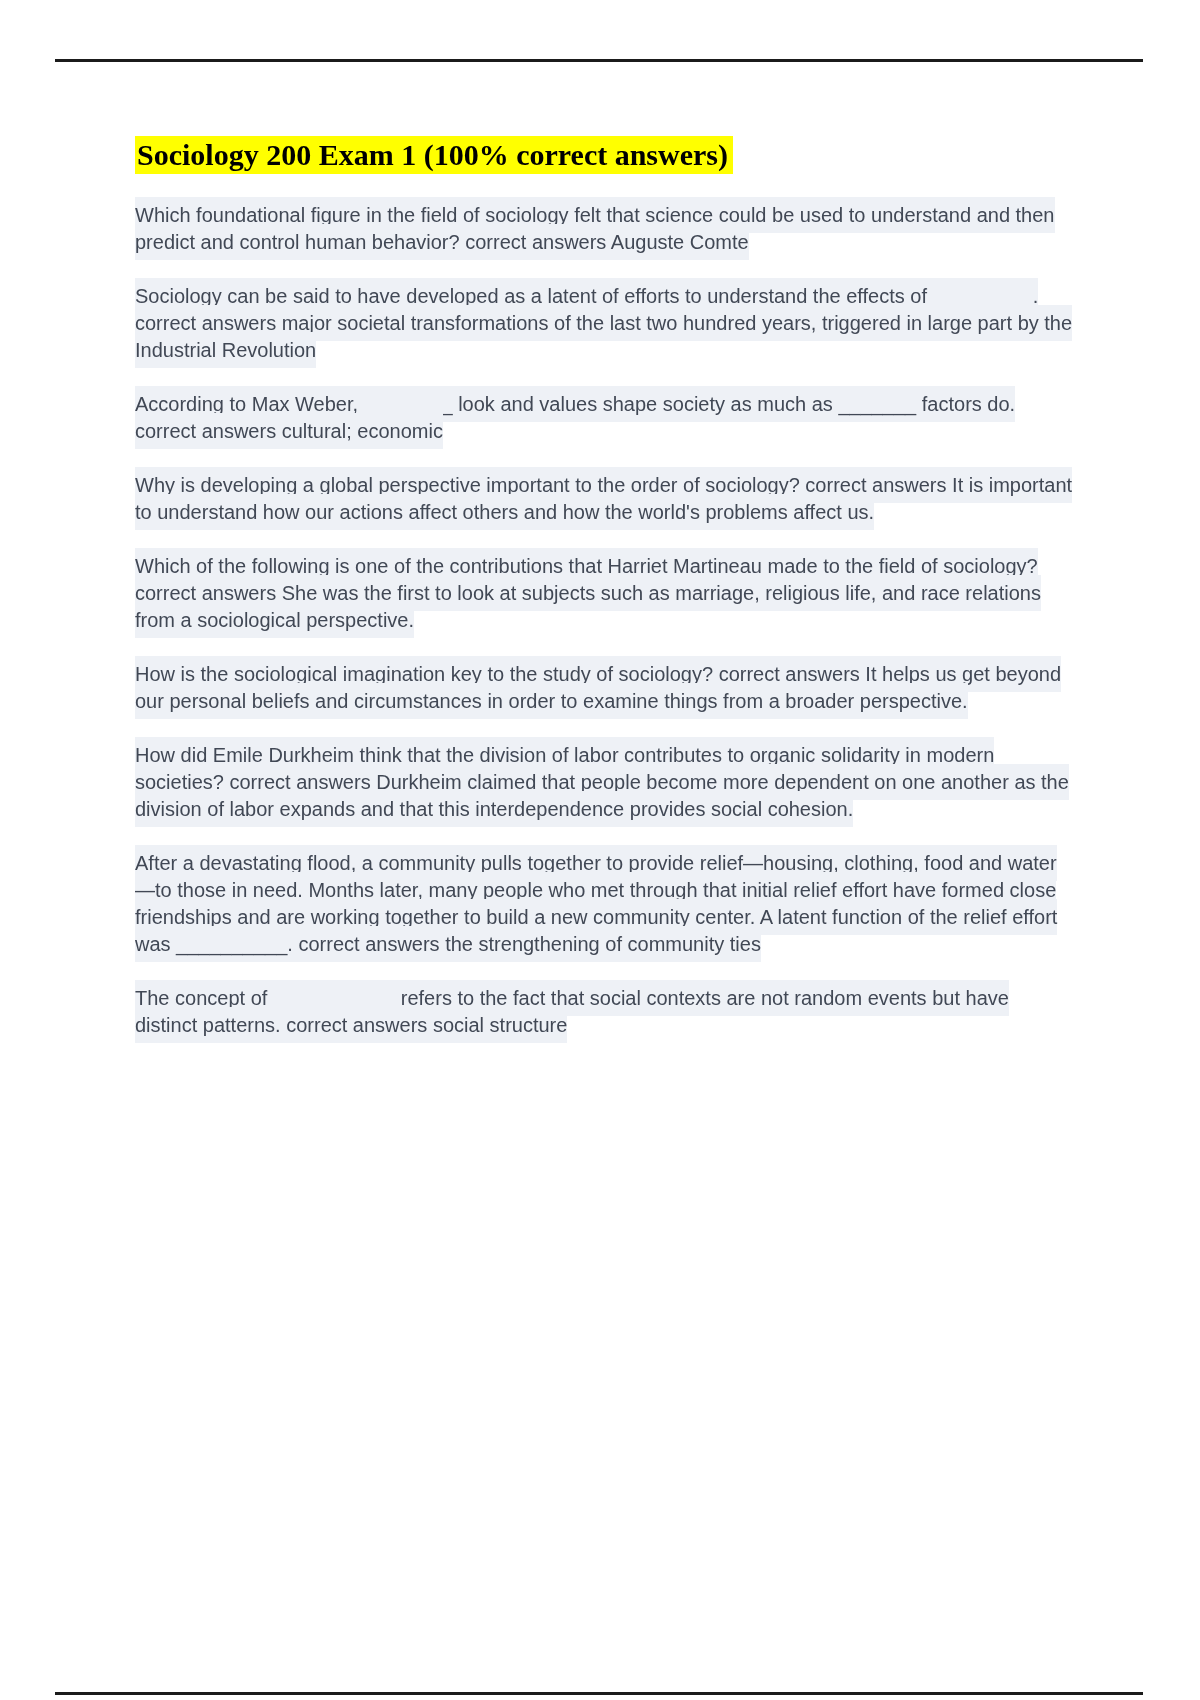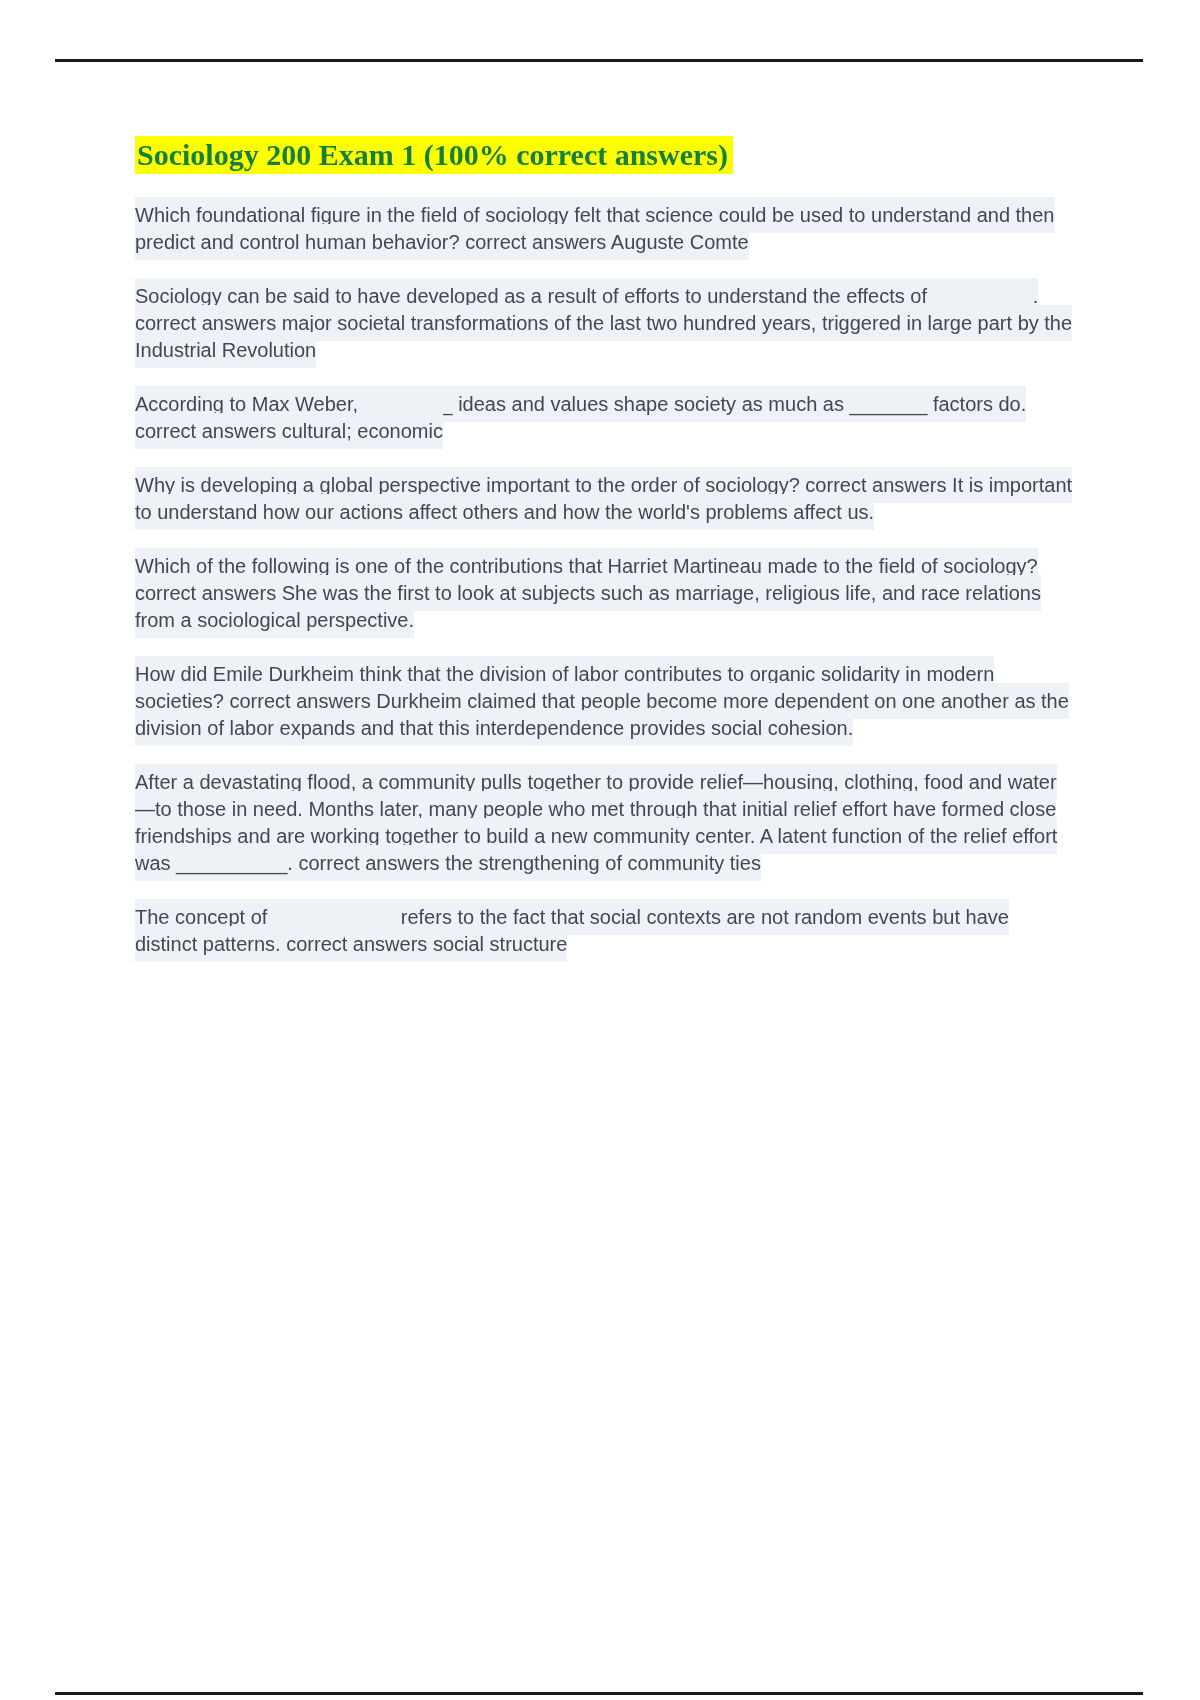--- a/index.html
+++ b/index.html
@@ -36,7 +36,7 @@
     font-weight: bold;
     font-size: 30px;
     line-height: 38px;
-    color: #15803d;
+    color: #000000;
   }
   h1.doc-title .hl-yellow {
     background: var(--title-hl, #ffff00);

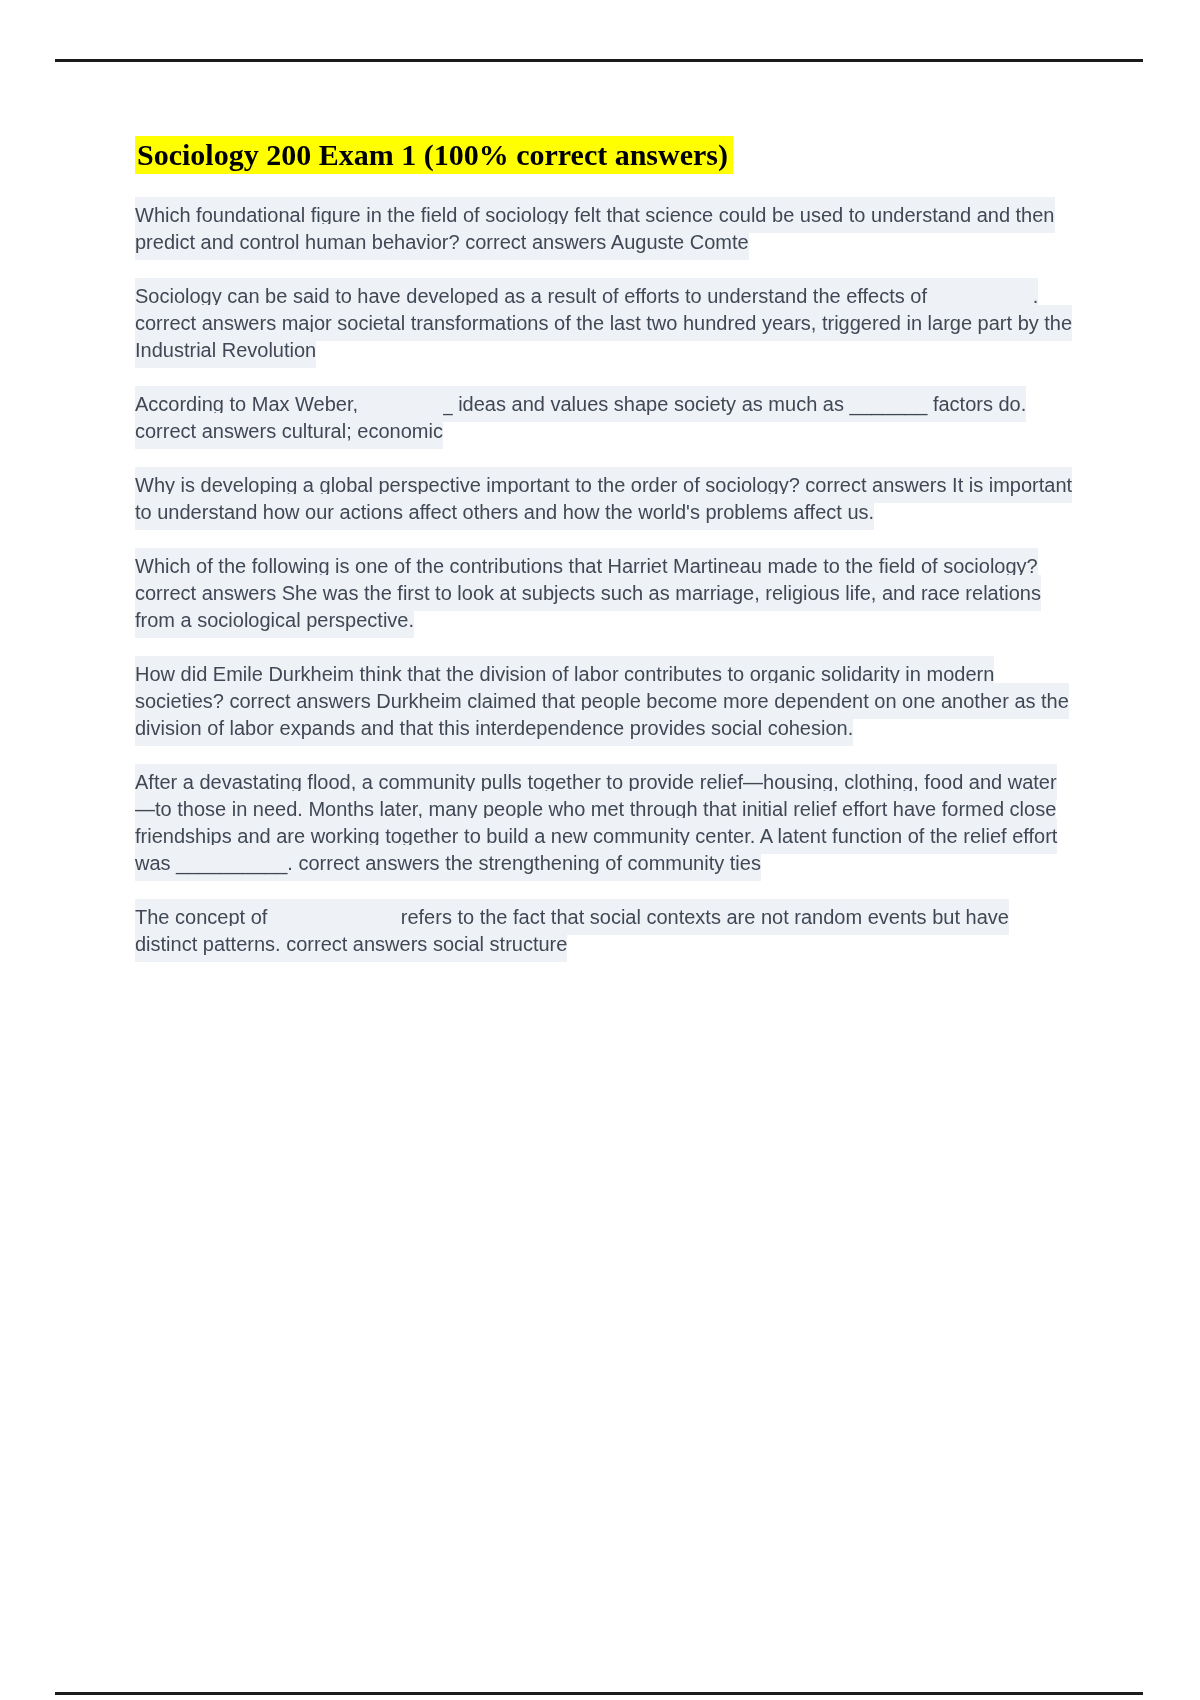--- a/index.html
+++ b/index.html
@@ -67,7 +67,7 @@
 
     <main class="qa-list">
         <p><span class="hl">Which foundational figure in the field of sociology felt that science could be used to understand and then predict and control human behavior? correct answers Auguste Comte</span></p>
-        <p><span class="hl">Sociology can be said to have developed as a result of efforts to understand the effects of _________. correct answers major societal transformations of the last two hundred years, triggered in large part by the Industrial Revolution</span></p>
+        <p><span class="hl">Sociology can be said to have developed as a latent of efforts to understand the effects of _________. correct answers major societal transformations of the last two hundred years, triggered in large part by the Industrial Revolution</span></p>
         <p><span class="hl">According to Max Weber, ________ ideas and values shape society as much as _______ factors do. correct answers cultural; economic</span></p>
         <p><span class="hl">Why is developing a global perspective important to the order of sociology? correct answers It is important to understand how our actions affect others and how the world's problems affect us.</span></p>
         <p><span class="hl">Which of the following is one of the contributions that Harriet Martineau made to the field of sociology? correct answers She was the first to look at subjects such as marriage, religious life, and race relations from a sociological perspective.</span></p>

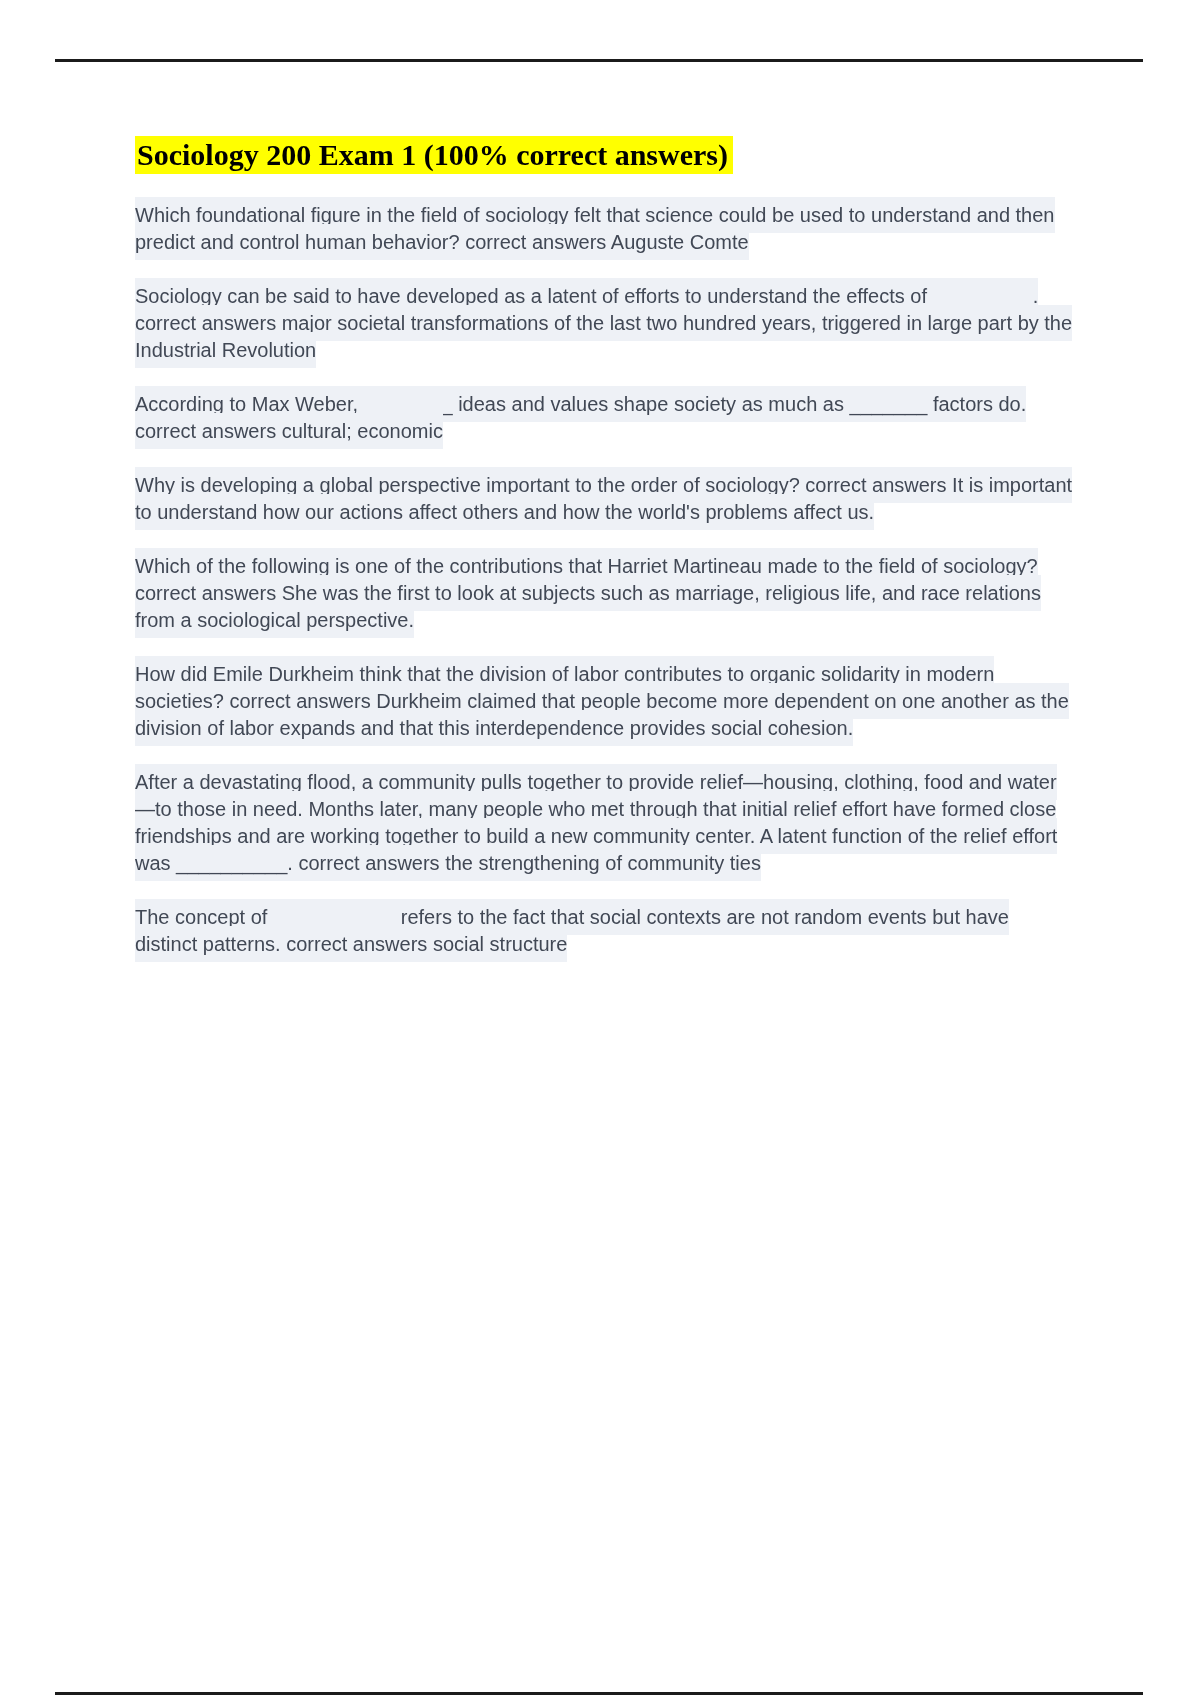--- a/index.html
+++ b/index.html
@@ -68,7 +68,7 @@
     <main class="qa-list">
         <p><span class="hl">Which foundational figure in the field of sociology felt that science could be used to understand and then predict and control human behavior? correct answers Auguste Comte</span></p>
         <p><span class="hl">Sociology can be said to have developed as a latent of efforts to understand the effects of _________. correct answers major societal transformations of the last two hundred years, triggered in large part by the Industrial Revolution</span></p>
-        <p><span class="hl">According to Max Weber, ________ ideas and values shape society as much as _______ factors do. correct answers cultural; economic</span></p>
+        <p><span class="hl">According to Max Weber, ________ look and values shape society as much as _______ factors do. correct answers cultural; economic</span></p>
         <p><span class="hl">Why is developing a global perspective important to the order of sociology? correct answers It is important to understand how our actions affect others and how the world's problems affect us.</span></p>
         <p><span class="hl">Which of the following is one of the contributions that Harriet Martineau made to the field of sociology? correct answers She was the first to look at subjects such as marriage, religious life, and race relations from a sociological perspective.</span></p>
         <p><span class="hl">How did Emile Durkheim think that the division of labor contributes to organic solidarity in modern societies? correct answers Durkheim claimed that people become more dependent on one another as the division of labor expands and that this interdependence provides social cohesion.</span></p>

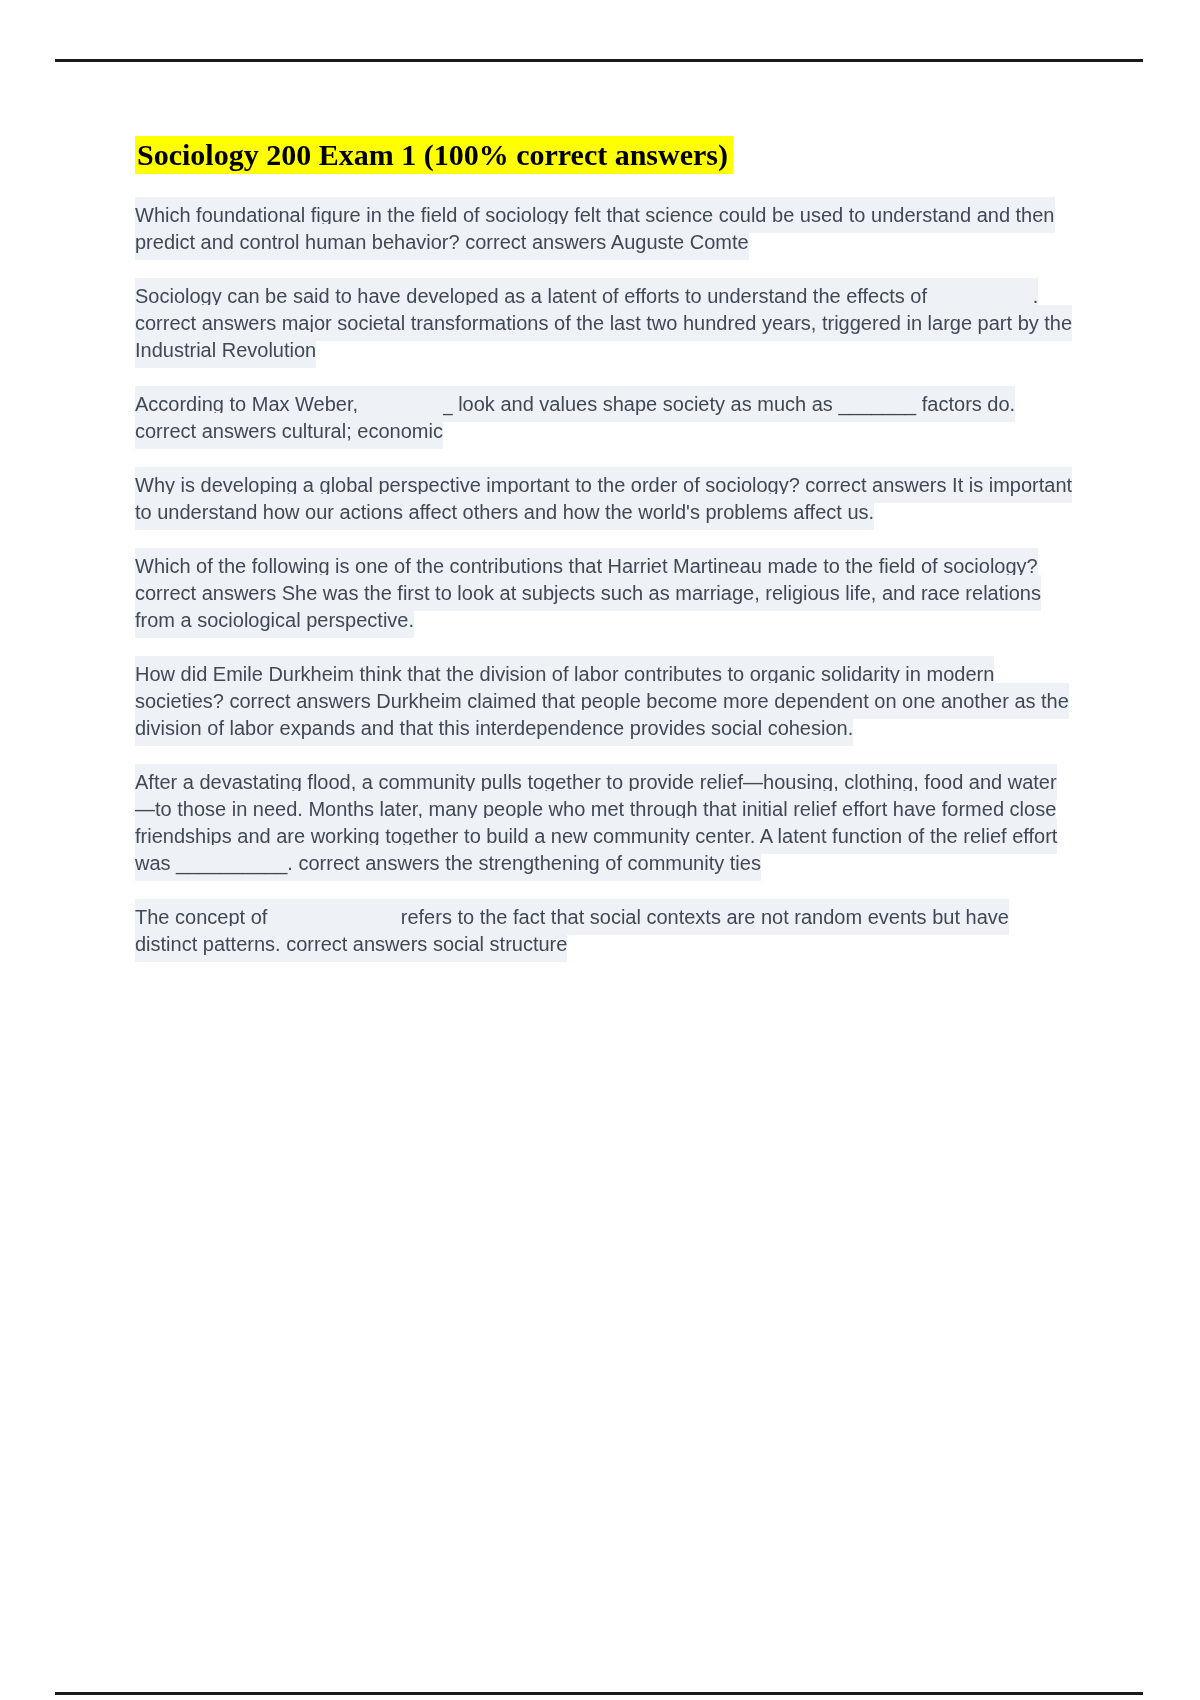--- a/index.html
+++ b/index.html
@@ -71,6 +71,7 @@
         <p><span class="hl">According to Max Weber, ________ look and values shape society as much as _______ factors do. correct answers cultural; economic</span></p>
         <p><span class="hl">Why is developing a global perspective important to the order of sociology? correct answers It is important to understand how our actions affect others and how the world's problems affect us.</span></p>
         <p><span class="hl">Which of the following is one of the contributions that Harriet Martineau made to the field of sociology? correct answers She was the first to look at subjects such as marriage, religious life, and race relations from a sociological perspective.</span></p>
+        <p><span class="hl">How is the sociological imagination key to the study of sociology? correct answers It helps us get beyond our personal beliefs and circumstances in order to examine things from a broader perspective.</span></p>
         <p><span class="hl">How did Emile Durkheim think that the division of labor contributes to organic solidarity in modern societies? correct answers Durkheim claimed that people become more dependent on one another as the division of labor expands and that this interdependence provides social cohesion.</span></p>
         <p><span class="hl">After a devastating flood, a community pulls together to provide relief—housing, clothing, food and water—to those in need. Months later, many people who met through that initial relief effort have formed close friendships and are working together to build a new community center. A latent function of the relief effort was __________. correct answers the strengthening of community ties</span></p>
         <p><span class="hl">The concept of ___________ refers to the fact that social contexts are not random events but have distinct patterns. correct answers social structure</span></p>

